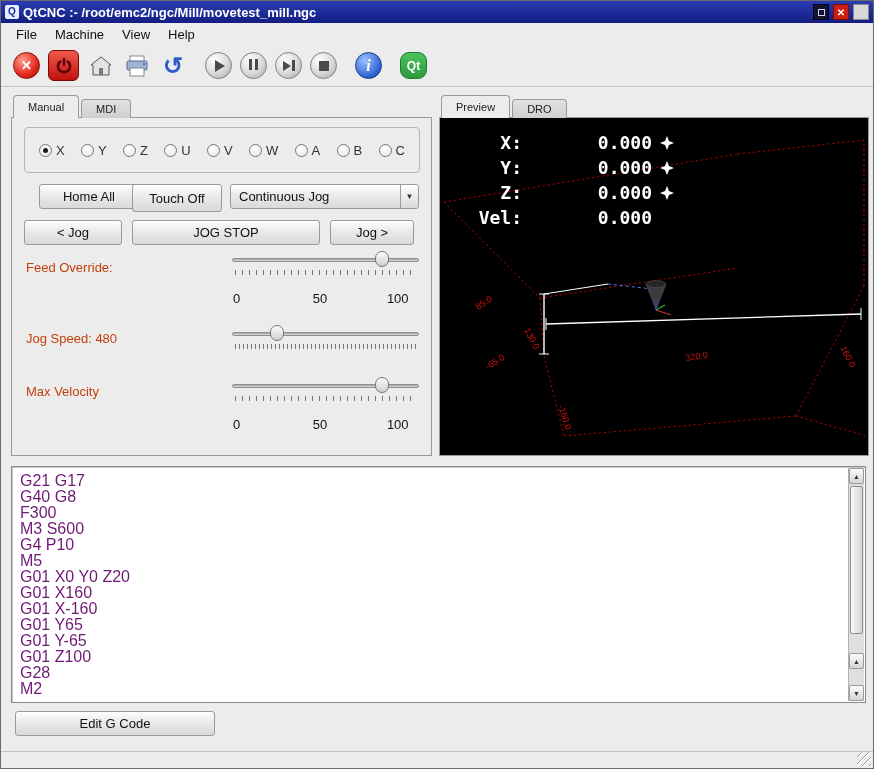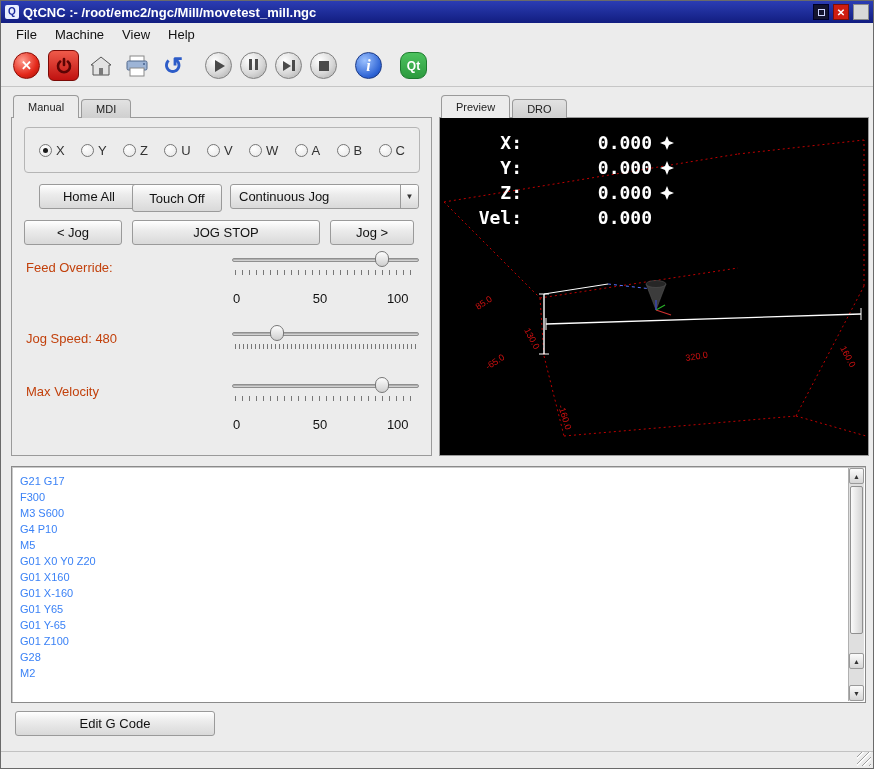--- a/index.html
+++ b/index.html
@@ -99,7 +99,7 @@
   
   .gcode{position:absolute;left:10px;top:465px;width:855px;height:237px;background:#fff;
     border:1px solid #8a8a8a;box-shadow:inset 1px 1px 0 #c9c9c9;}
-  .gcode-lines{position:absolute;left:8px;top:6px;right:22px;font-size:11px;line-height:16px;color:#3b82f6;}
+  .gcode-lines{position:absolute;left:8px;top:6px;right:22px;font-size:16px;line-height:16px;color:#701a75;}
   .sbar{position:absolute;top:1px;right:1px;bottom:1px;width:16px;background:#dfdfdf;border-left:1px solid #b0b0b0;}
   .sb-btn{position:absolute;left:0;width:15px;height:16px;display:flex;align-items:center;justify-content:center;
     font-size:7px;color:#333;background:linear-gradient(180deg,#fbfbfb,#d6d6d6);border:1px solid #9a9a9a;border-radius:2px;}

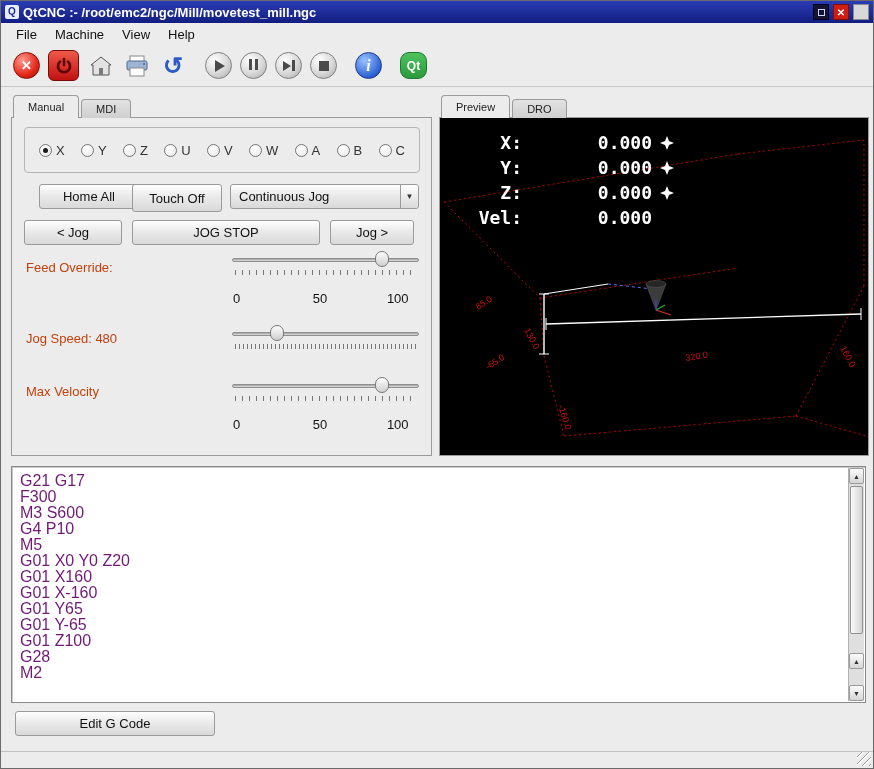--- a/index.html
+++ b/index.html
@@ -364,6 +364,7 @@
   <div class="gcode">
     <div class="gcode-lines">
       <div>G21 G17</div>
+      <div>G40 G8</div>
       <div>F300</div>
       <div>M3 S600</div>
       <div>G4 P10</div>

